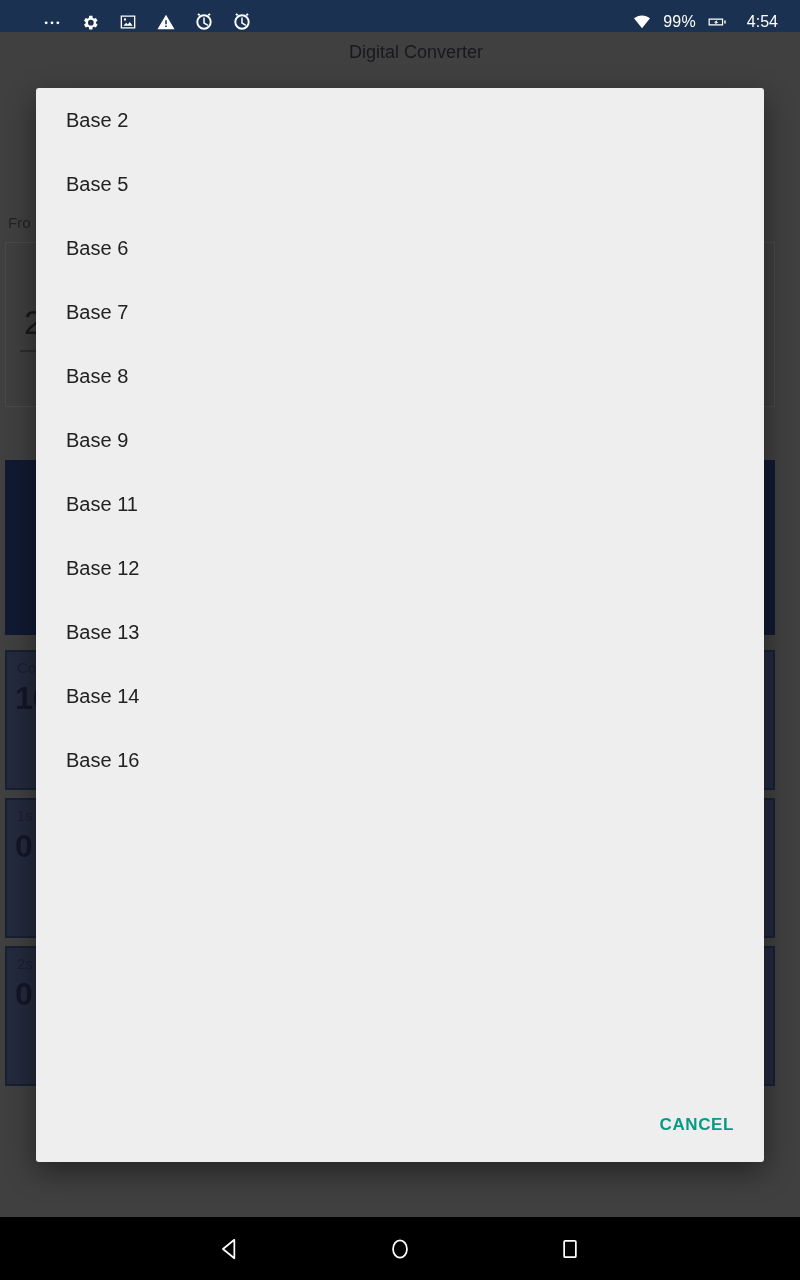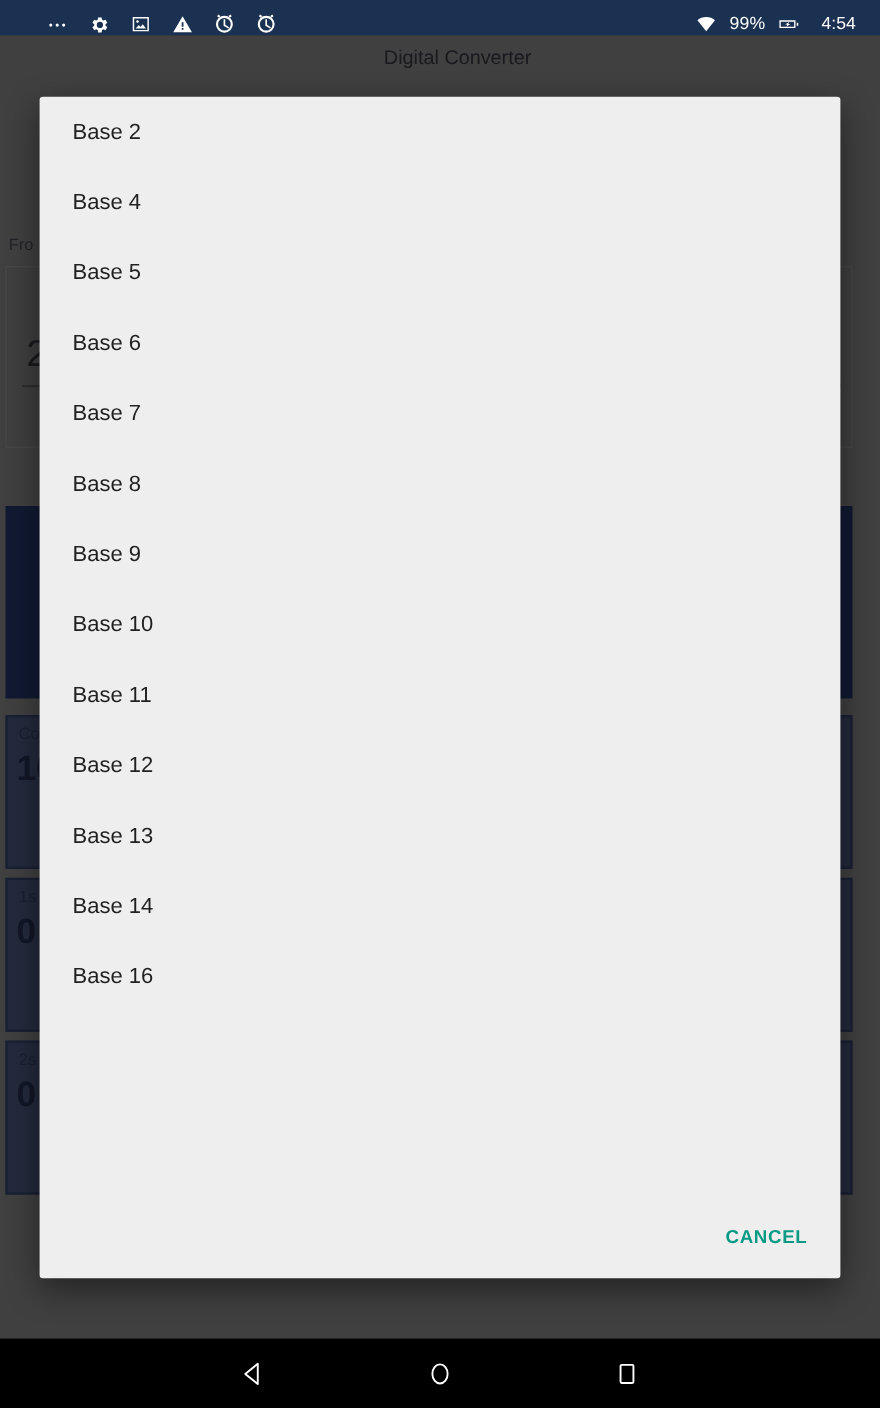--- a/index.html
+++ b/index.html
@@ -241,9 +241,6 @@
           <span>Base 2</span>
         </div>
         <div class="option">
-          <span>Base 4</span>
-        </div>
-        <div class="option">
           <span>Base 5</span>
         </div>
         <div class="option">

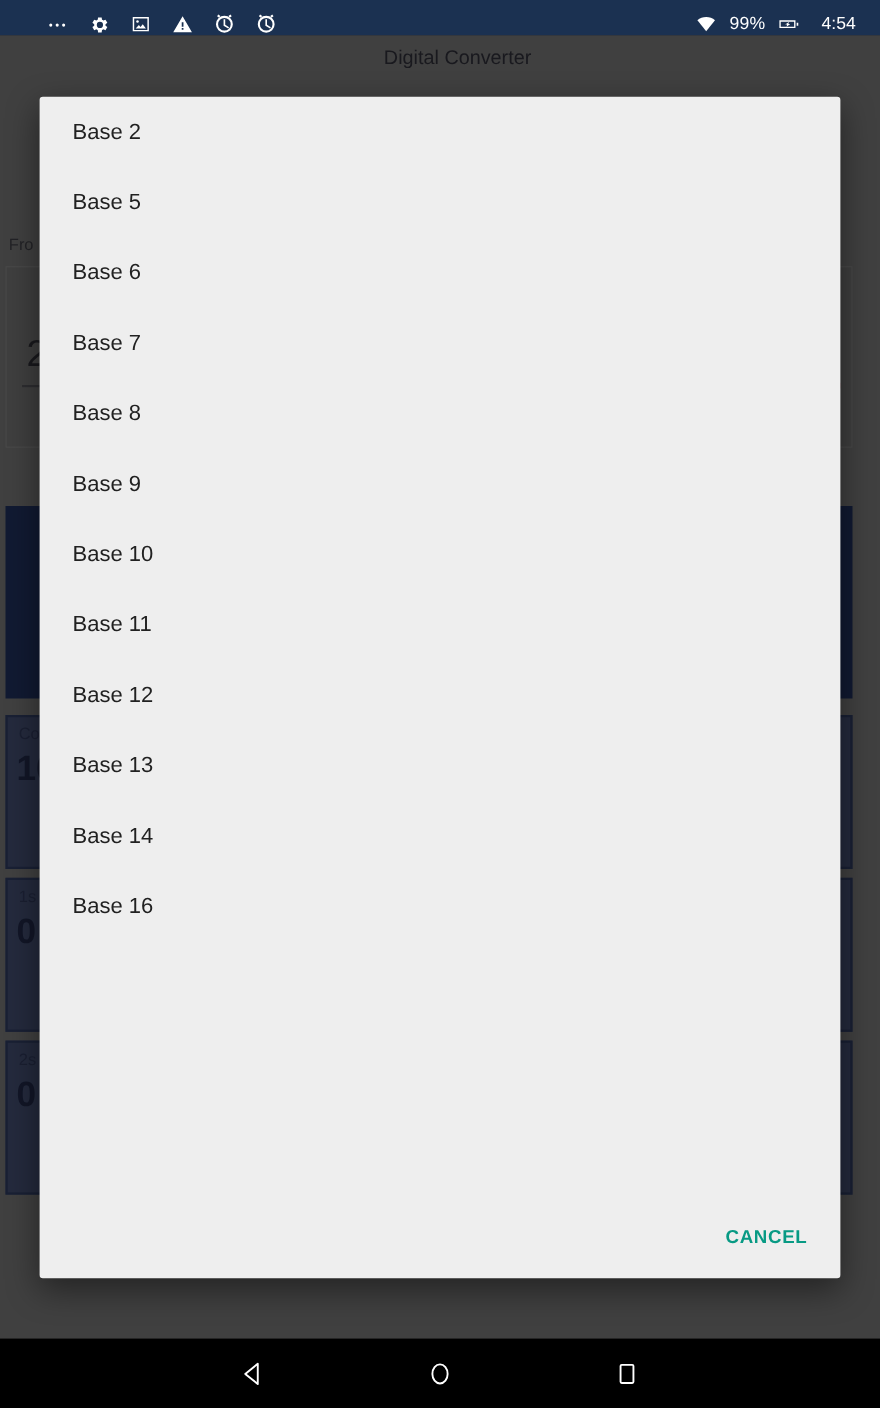--- a/index.html
+++ b/index.html
@@ -256,9 +256,6 @@
           <span>Base 9</span>
         </div>
         <div class="option">
-          <span>Base 10</span>
-        </div>
-        <div class="option">
           <span>Base 11</span>
         </div>
         <div class="option">

